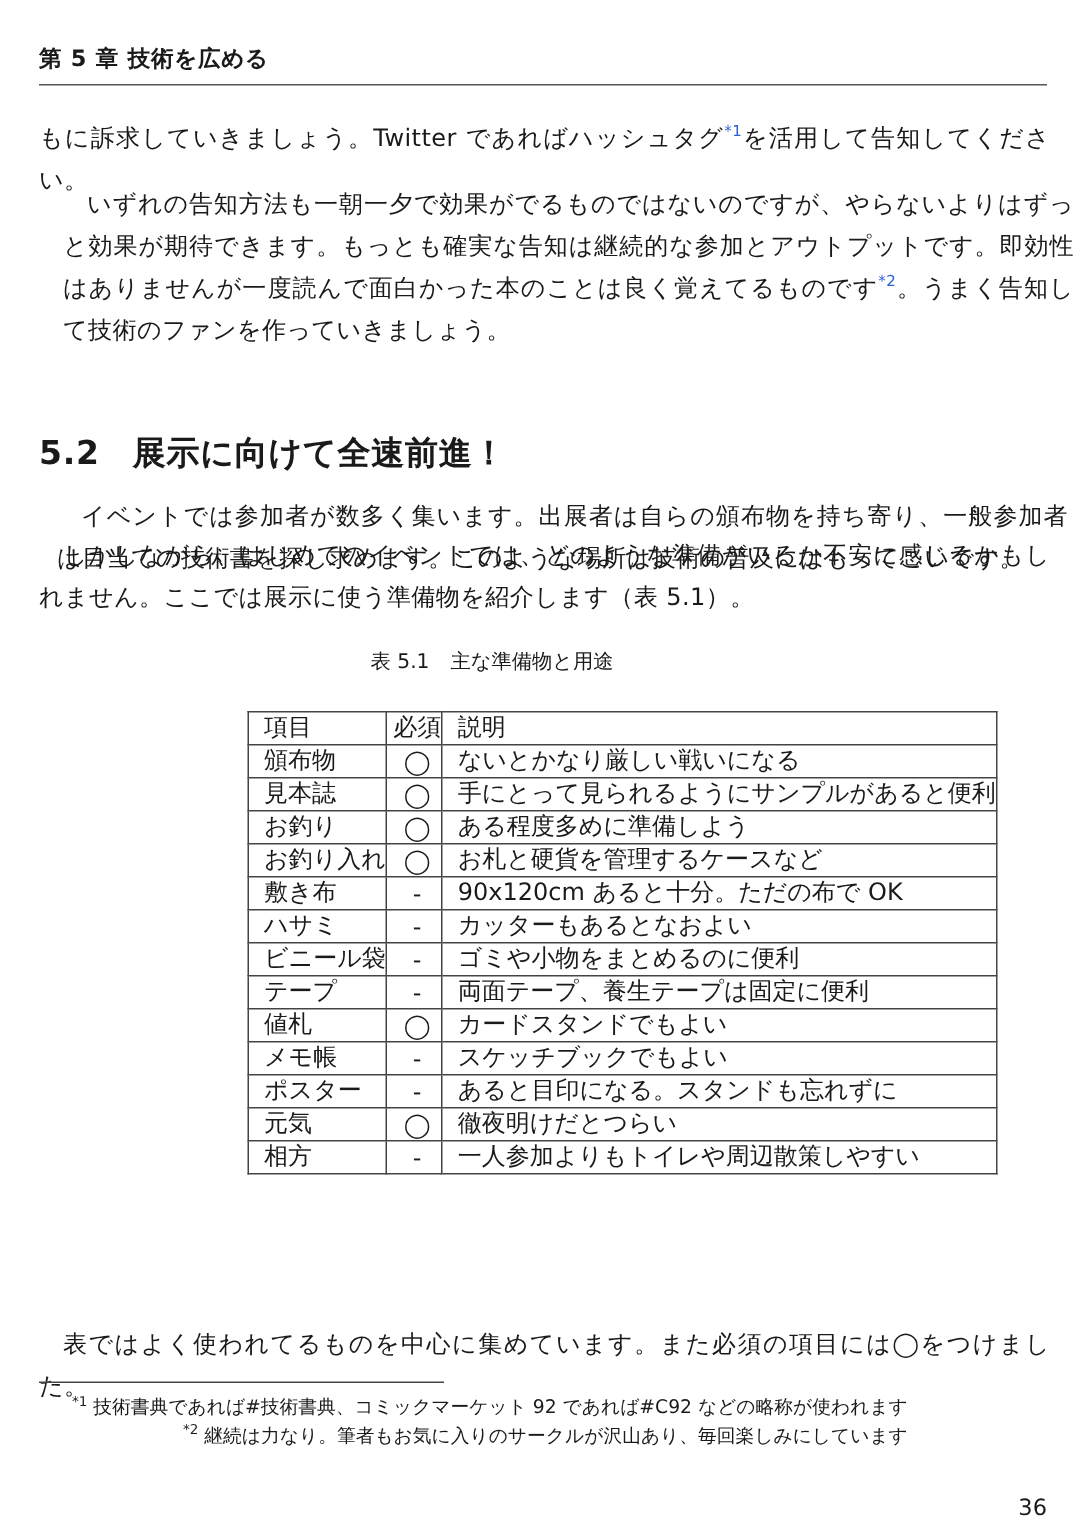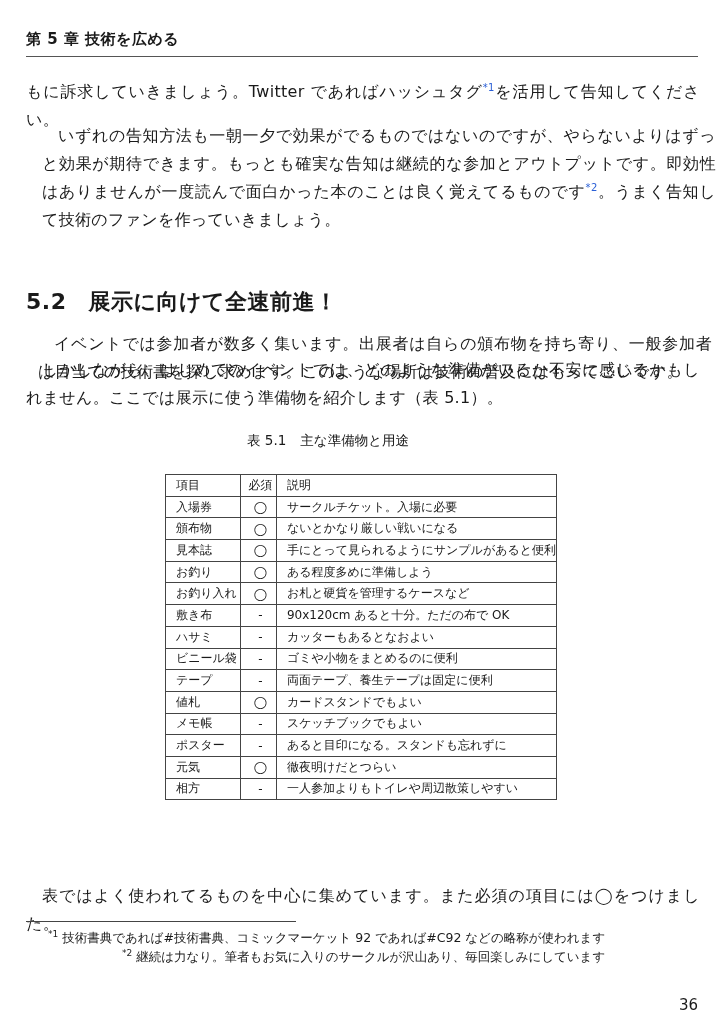--- a/index.html
+++ b/index.html
@@ -34,7 +34,7 @@
   .caption .cap-num { margin-right: 14px; }
   table.prep {
     position: absolute; left: 165px; top: 474px; width: 392px;
-    border-collapse: collapse; font-size: 12px;
+    border-collapse: collapse; font-size: 16px;
   }
   table.prep td, table.prep th {
     border: 1.2px solid #444; height: 20.7px; padding: 0 0 0 10px;

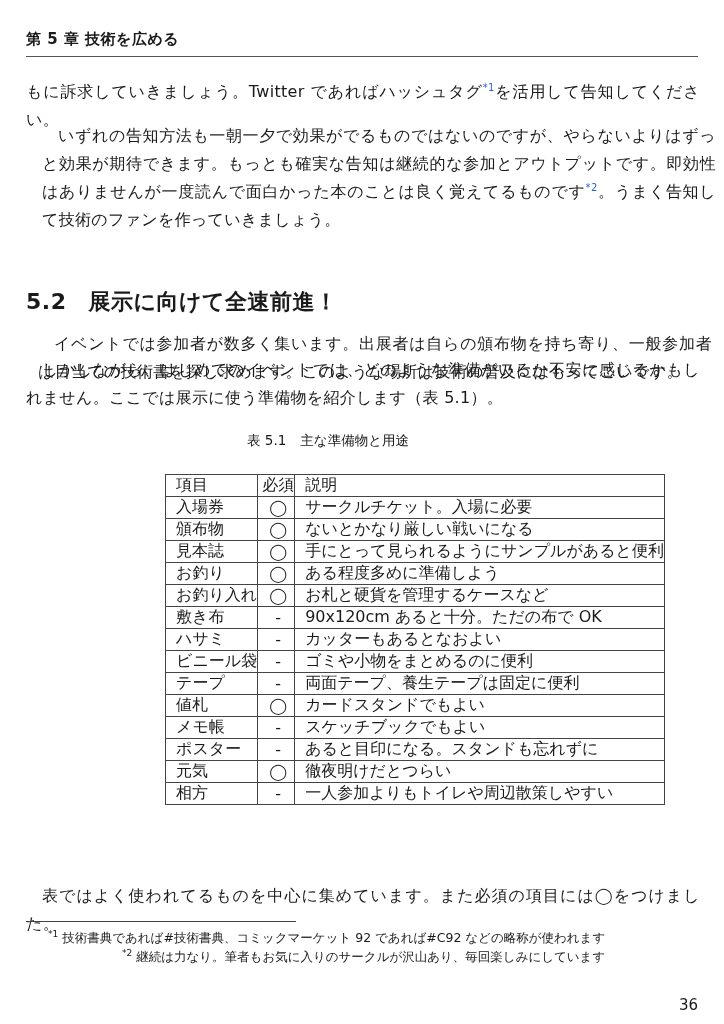--- a/index.html
+++ b/index.html
@@ -89,11 +89,6 @@
   </thead>
   <tbody id="table-body">
       <tr>
-        <td class="c1">入場券</td>
-        <td class="c2">◯</td>
-        <td class="c3">サークルチケット。入場に必要</td>
-      </tr>
-      <tr>
         <td class="c1">頒布物</td>
         <td class="c2">◯</td>
         <td class="c3">ないとかなり厳しい戦いになる</td>

